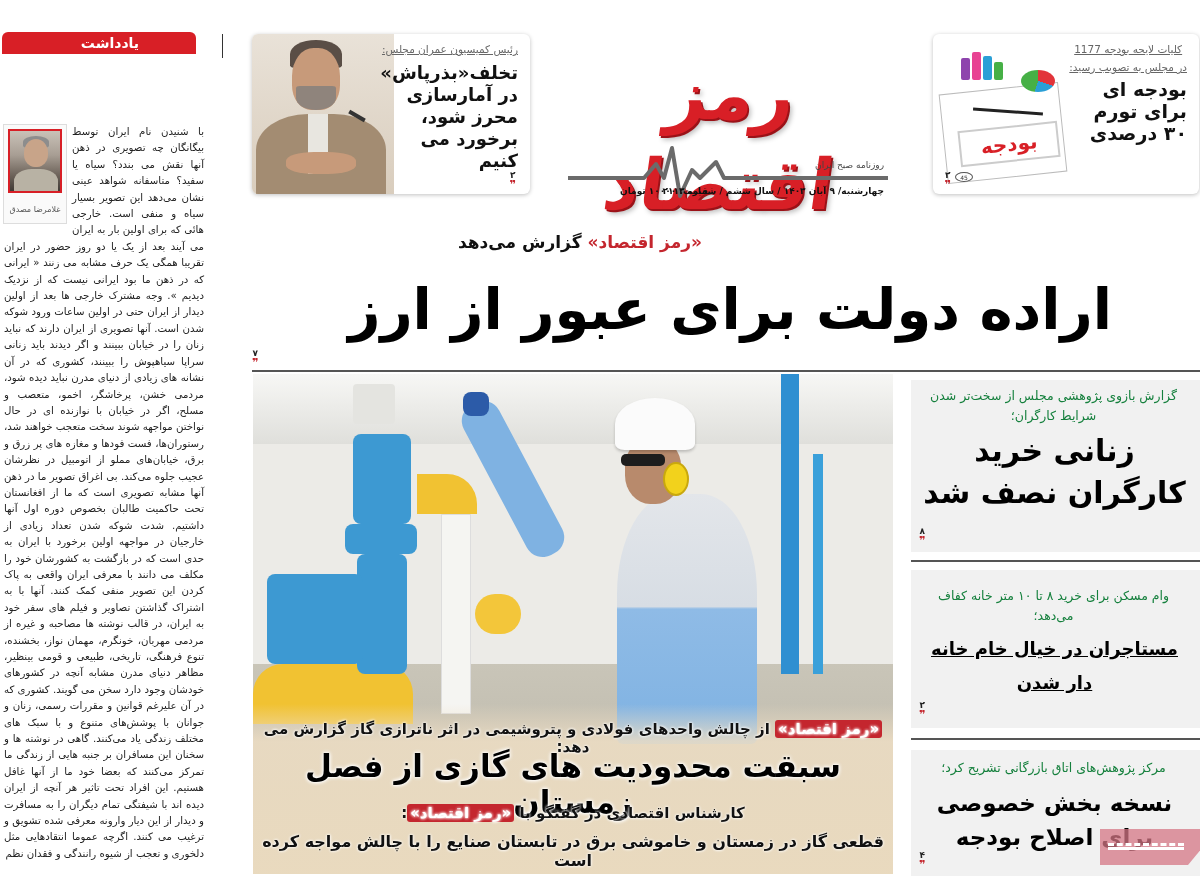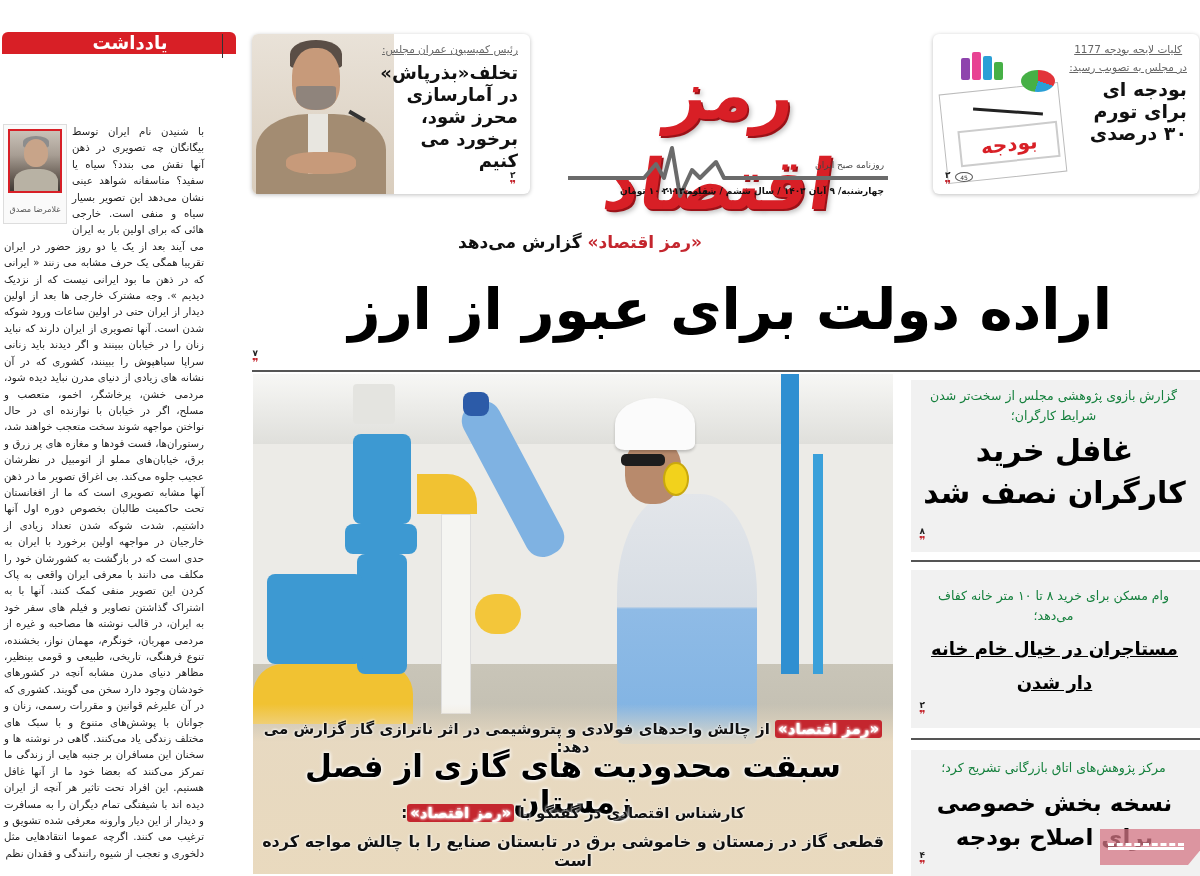--- a/index.html
+++ b/index.html
@@ -8,7 +8,7 @@
 
   
   .editorial { position: absolute; left: 0; top: 30px; width: 208px; height: 846px; }
-  .editorial-bar { position: absolute; left: 2px; top: 2px; width: 234px; height: 22px; background: #d81f26; border-radius: 6px 6px 0 0; color: #fff; font-size: 18px; font-weight: bold; text-align: center; line-height: 22px; padding-left: 22px; }
+  .editorial-bar { position: absolute; left: 2px; top: 2px; width: 194px; height: 22px; background: #d81f26; border-radius: 6px 6px 0 0; color: #fff; font-size: 14px; font-weight: bold; text-align: center; line-height: 22px; padding-left: 22px; }
   .editorial-title { position: absolute; left: 0; top: 34px; width: 208px; text-align: center; font-size: 17px; font-weight: bold; line-height: 22px; color: #111; }
   .author-box { position: absolute; left: 3px; top: 94px; width: 64px; height: 100px; border: 1px solid #ddd; background: #fafafa; }
   .author-photo { position: absolute; left: 4px; top: 4px; width: 54px; height: 64px; border: 2px solid #d81f26; background: linear-gradient(180deg, #c9c2b8 0%, #a89e94 40%, #6b6158 75%, #3f3a35 100%); overflow: hidden; }

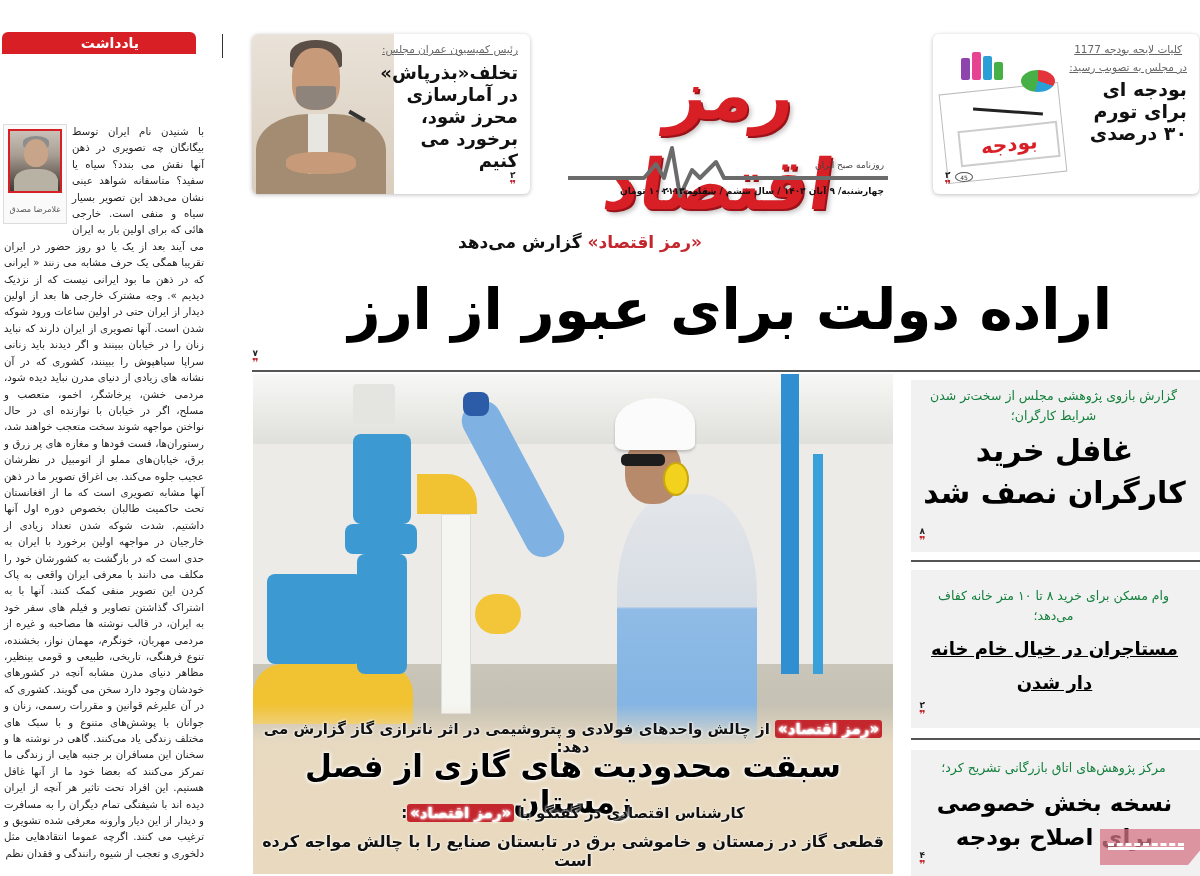--- a/index.html
+++ b/index.html
@@ -232,7 +232,7 @@
 
 <article class="side-story story-1">
   <div class="kicker">گزارش بازوی پژوهشی مجلس از سخت‌تر شدن شرایط کارگران؛</div>
-  <h3 class="head">غافل خرید کارگران نصف شد</h3>
+  <h3 class="head">زنانی خرید کارگران نصف شد</h3>
   <div class="page-ref">
     <span class="num">۸</span>
     <span class="quote">❞</span>

